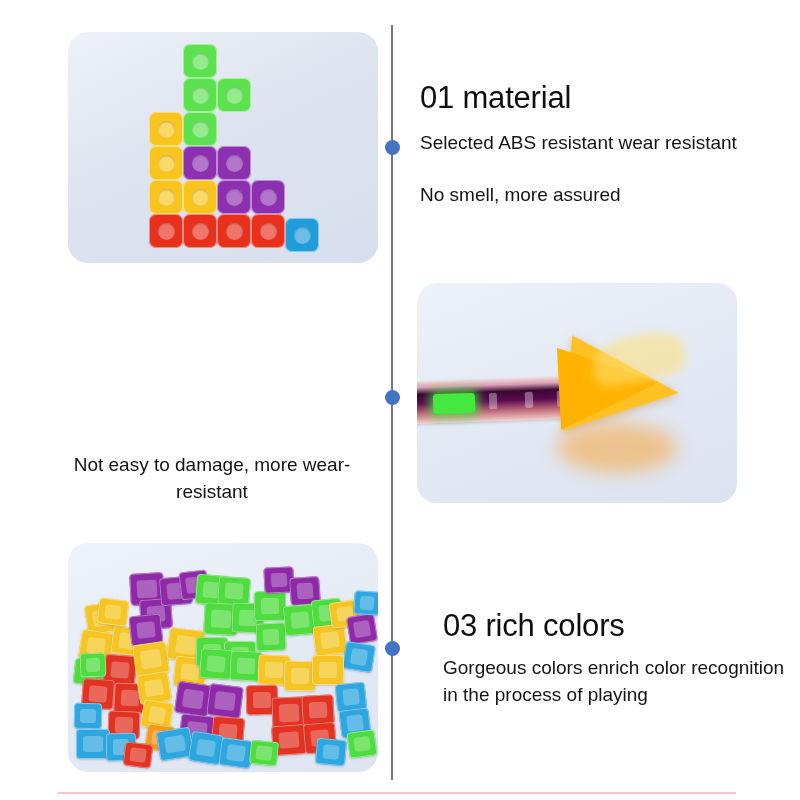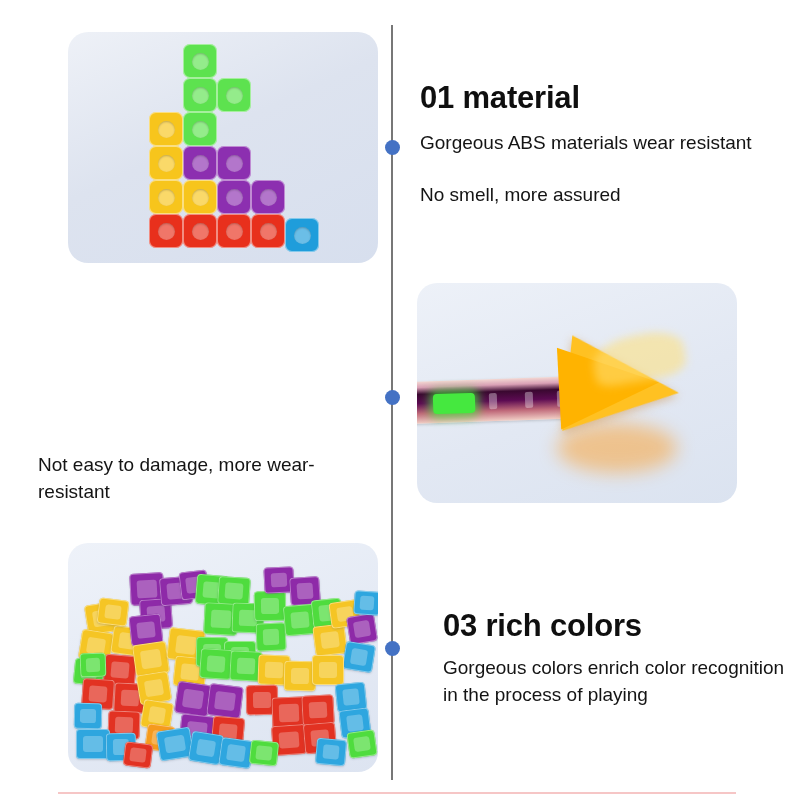--- a/index.html
+++ b/index.html
@@ -204,7 +204,7 @@
   .feature-title {
     position: absolute;
     font-size: 31px;
-    font-weight: 700;
+    font-weight: 400;
     color: #0f0f0f;
     letter-spacing: -0.2px;
     line-height: 1.16;

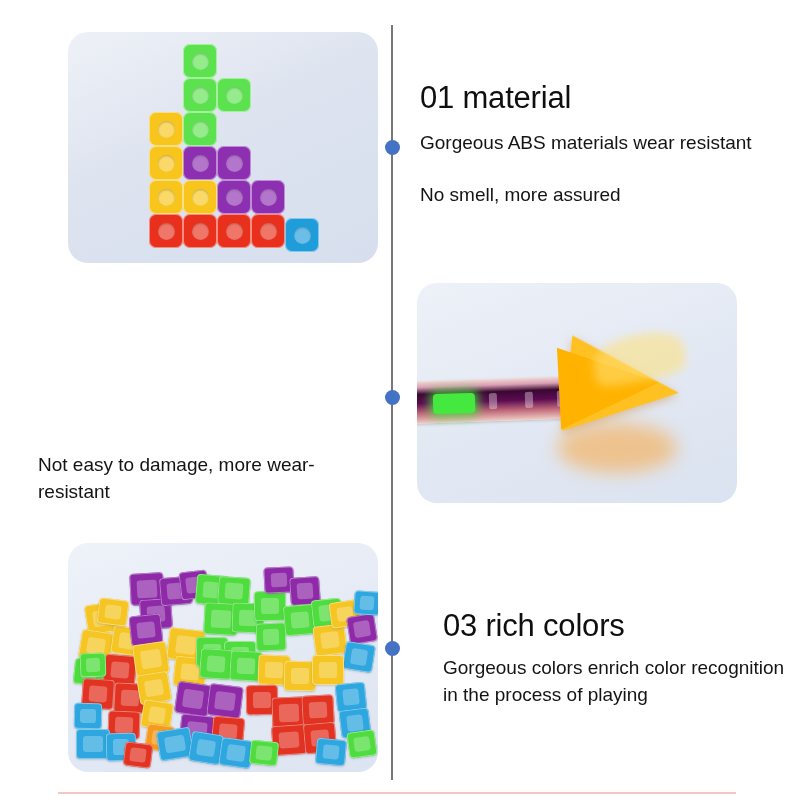--- a/index.html
+++ b/index.html
@@ -263,7 +263,7 @@
   </div>
 
   <h2 class="feature-title" id="title-01">01 material</h2>
-  <p class="feature-body" id="body-01a">Gorgeous ABS materials wear resistant</p>
+  <p class="feature-body" id="body-01a">Selected ABS resistant wear resistant</p>
   <p class="feature-body" id="body-01b">No smell, more assured</p>
 
   <p class="feature-body" id="body-02b">Not easy to damage, more wear-resistant</p>

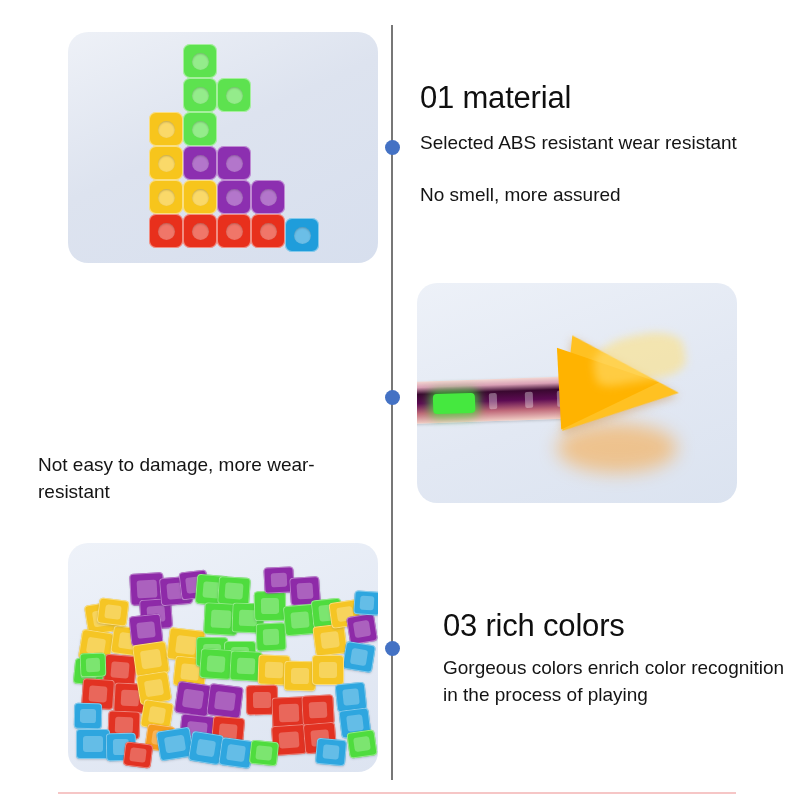--- a/index.html
+++ b/index.html
@@ -225,7 +225,7 @@
 
   #title-02 { left: 38px;  top: 303px; width: 350px; }
   #body-02a { left: 38px;  top: 375px; width: 348px; }
-  #body-02b { left: 38px;  top: 452px; width: 348px; }
+  #body-02b { left: 38px;  top: 452px; width: 348px; text-align: center; }
 
   #title-03 { left: 443px; top: 608px; width: 340px; }
   #body-03a { left: 443px; top: 655px; width: 352px; }

